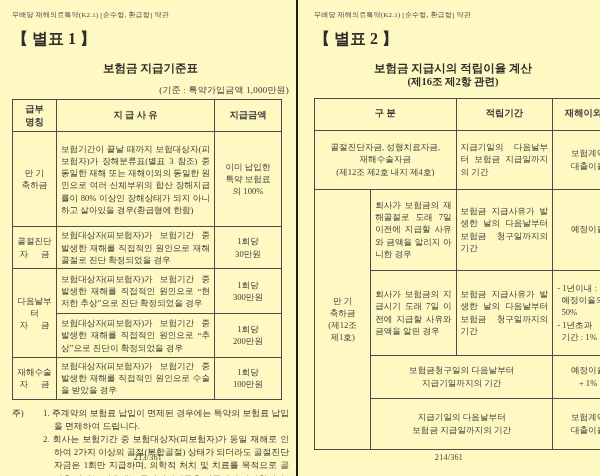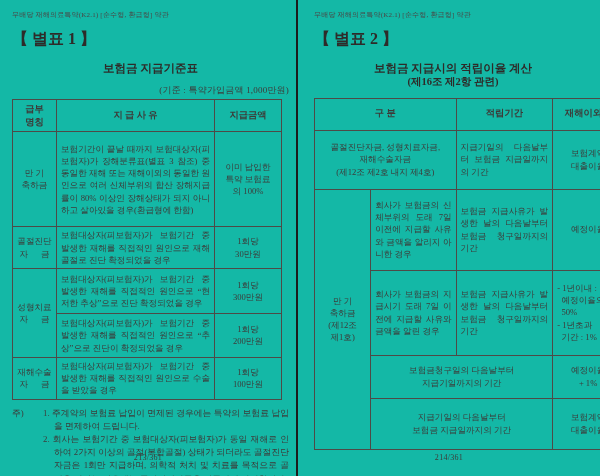--- a/index.html
+++ b/index.html
@@ -10,7 +10,7 @@
     color:#3d3a38;
     -webkit-font-smoothing:antialiased;
   }
-  .page{box-sizing:border-box;position:relative;background:#14b8a6;}
+  .page{box-sizing:border-box;position:relative;background:#fef9c3;}
   .page-left{width:296px;padding:10px 7px 0 12px;}
   .page-right{width:302px;padding:10px 8px 0 16px;}
   .page-divider{width:2px;background:#1c1c1c;height:476px;flex:0 0 2px;}

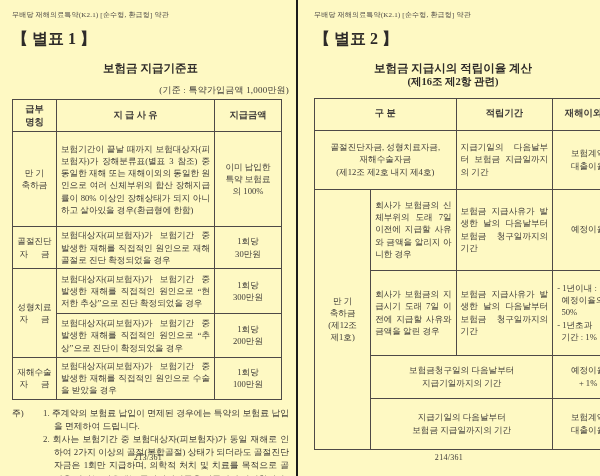--- a/index.html
+++ b/index.html
@@ -145,7 +145,7 @@
 축하금
 (제12조
 제1호)</td>
-        <td class="j" style="height:76px">회사가 보험금의 신체부위의 도래 7일 이전에 지급할 사유와 금액을 알리지 아니한 경우</td>
+        <td class="j" style="height:76px">회사가 보험금의 재해골절로 도래 7일 이전에 지급할 사유와 금액을 알리지 아니한 경우</td>
         <td class="j">보험금 지급사유가 발생한 날의 다음날부터 보험금 청구일까지의 기간</td>
         <td class="c">예정이율</td>
       </tr>

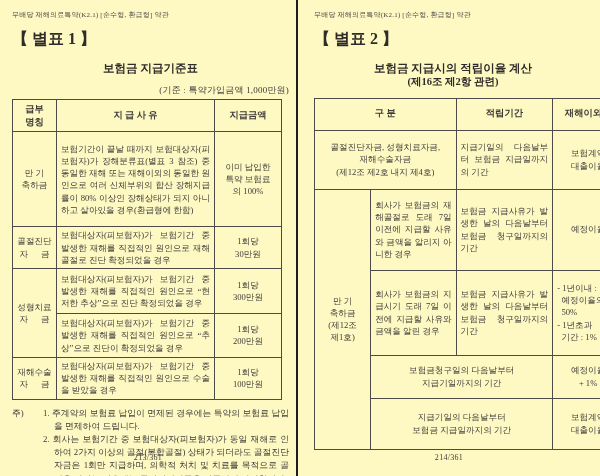--- a/index.html
+++ b/index.html
@@ -81,7 +81,7 @@
 30만원</td>
       </tr>
       <tr>
-        <td class="c pre" rowspan="2">성형치료
+        <td class="c pre" rowspan="2">다음날부터
 자      금</td>
         <td class="j" style="height:40px">보험대상자(피보험자)가 보험기간 중 발생한 재해를 직접적인 원인으로 “현저한 추상”으로 진단 확정되었을 경우</td>
         <td class="c pre">1회당

